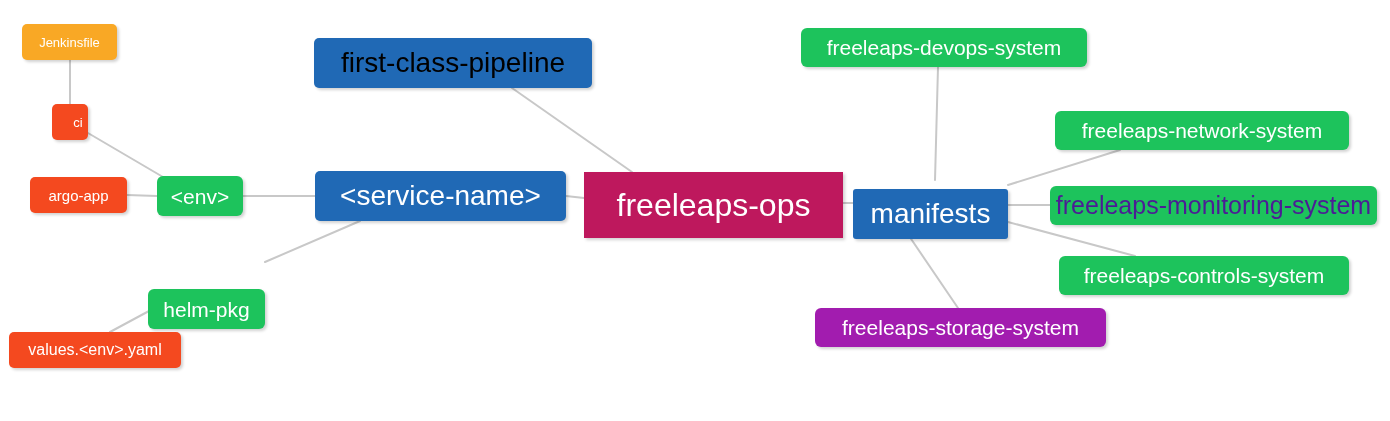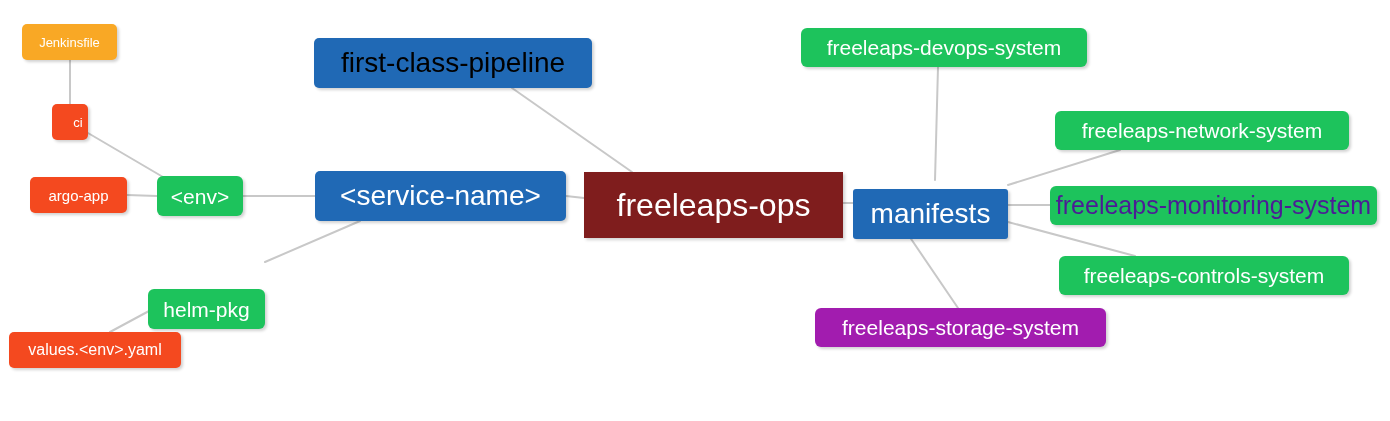--- a/index.html
+++ b/index.html
@@ -100,7 +100,7 @@
       <div class="node" style="left: 315px; top: 171px; width: 251px; height: 50px; background: rgb(32, 105, 181); border-radius: 5px; font-size: 28px; color: rgb(255, 255, 255);">
         <span class="node-label">&lt;service-name&gt;</span>
       </div>
-      <div class="node" style="left: 584px; top: 172px; width: 259px; height: 66px; background: #7f1d1d; border-radius: 0px; font-size: 32px; color: rgb(255, 255, 255);">
+      <div class="node" style="left: 584px; top: 172px; width: 259px; height: 66px; background: #be185d; border-radius: 0px; font-size: 32px; color: rgb(255, 255, 255);">
         <span class="node-label">freeleaps-ops</span>
       </div>
       <div class="node" style="left: 853px; top: 180px; width: 155px; height: 50px; background: rgb(32, 105, 181); border-radius: 3px; font-size: 28px; color: rgb(255, 255, 255); margin-top: 9px;">

